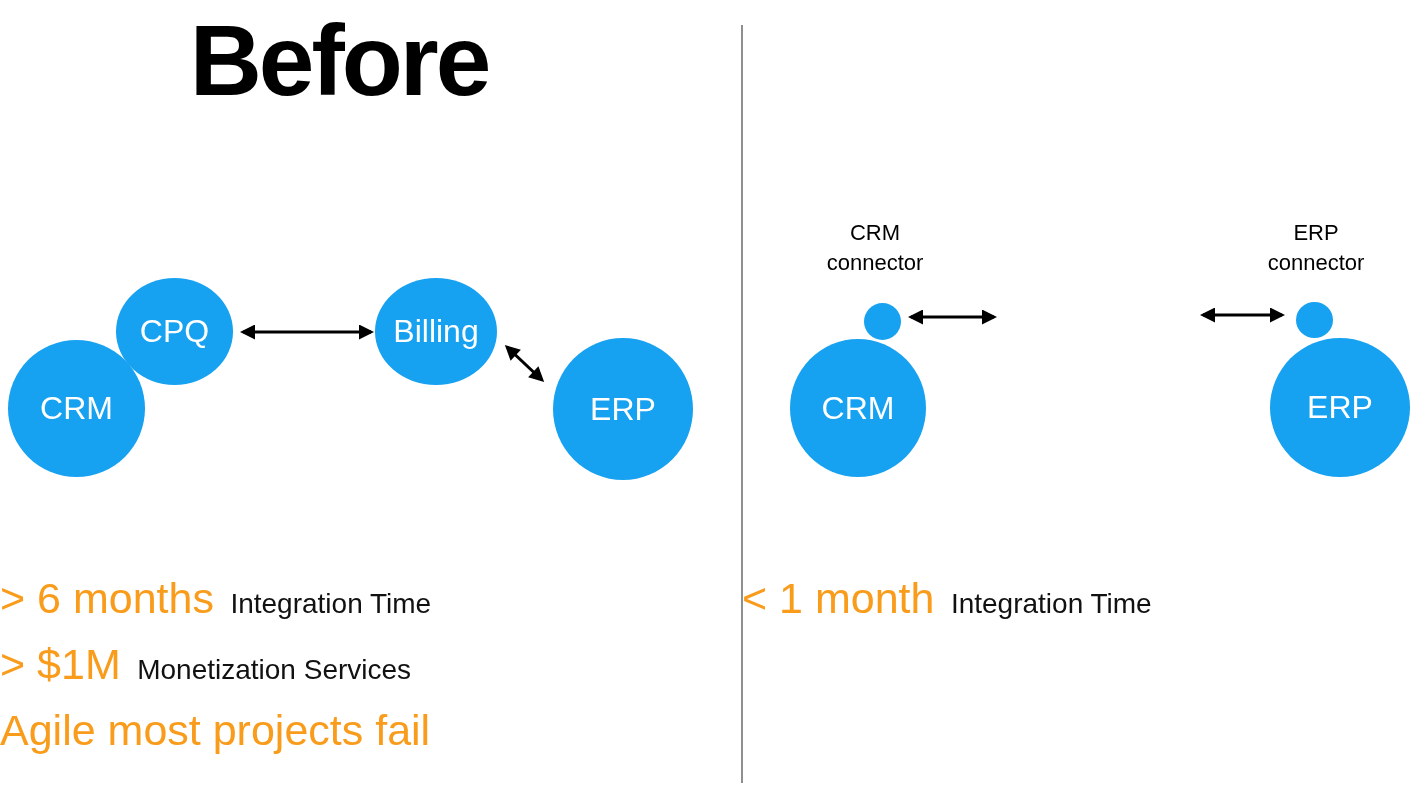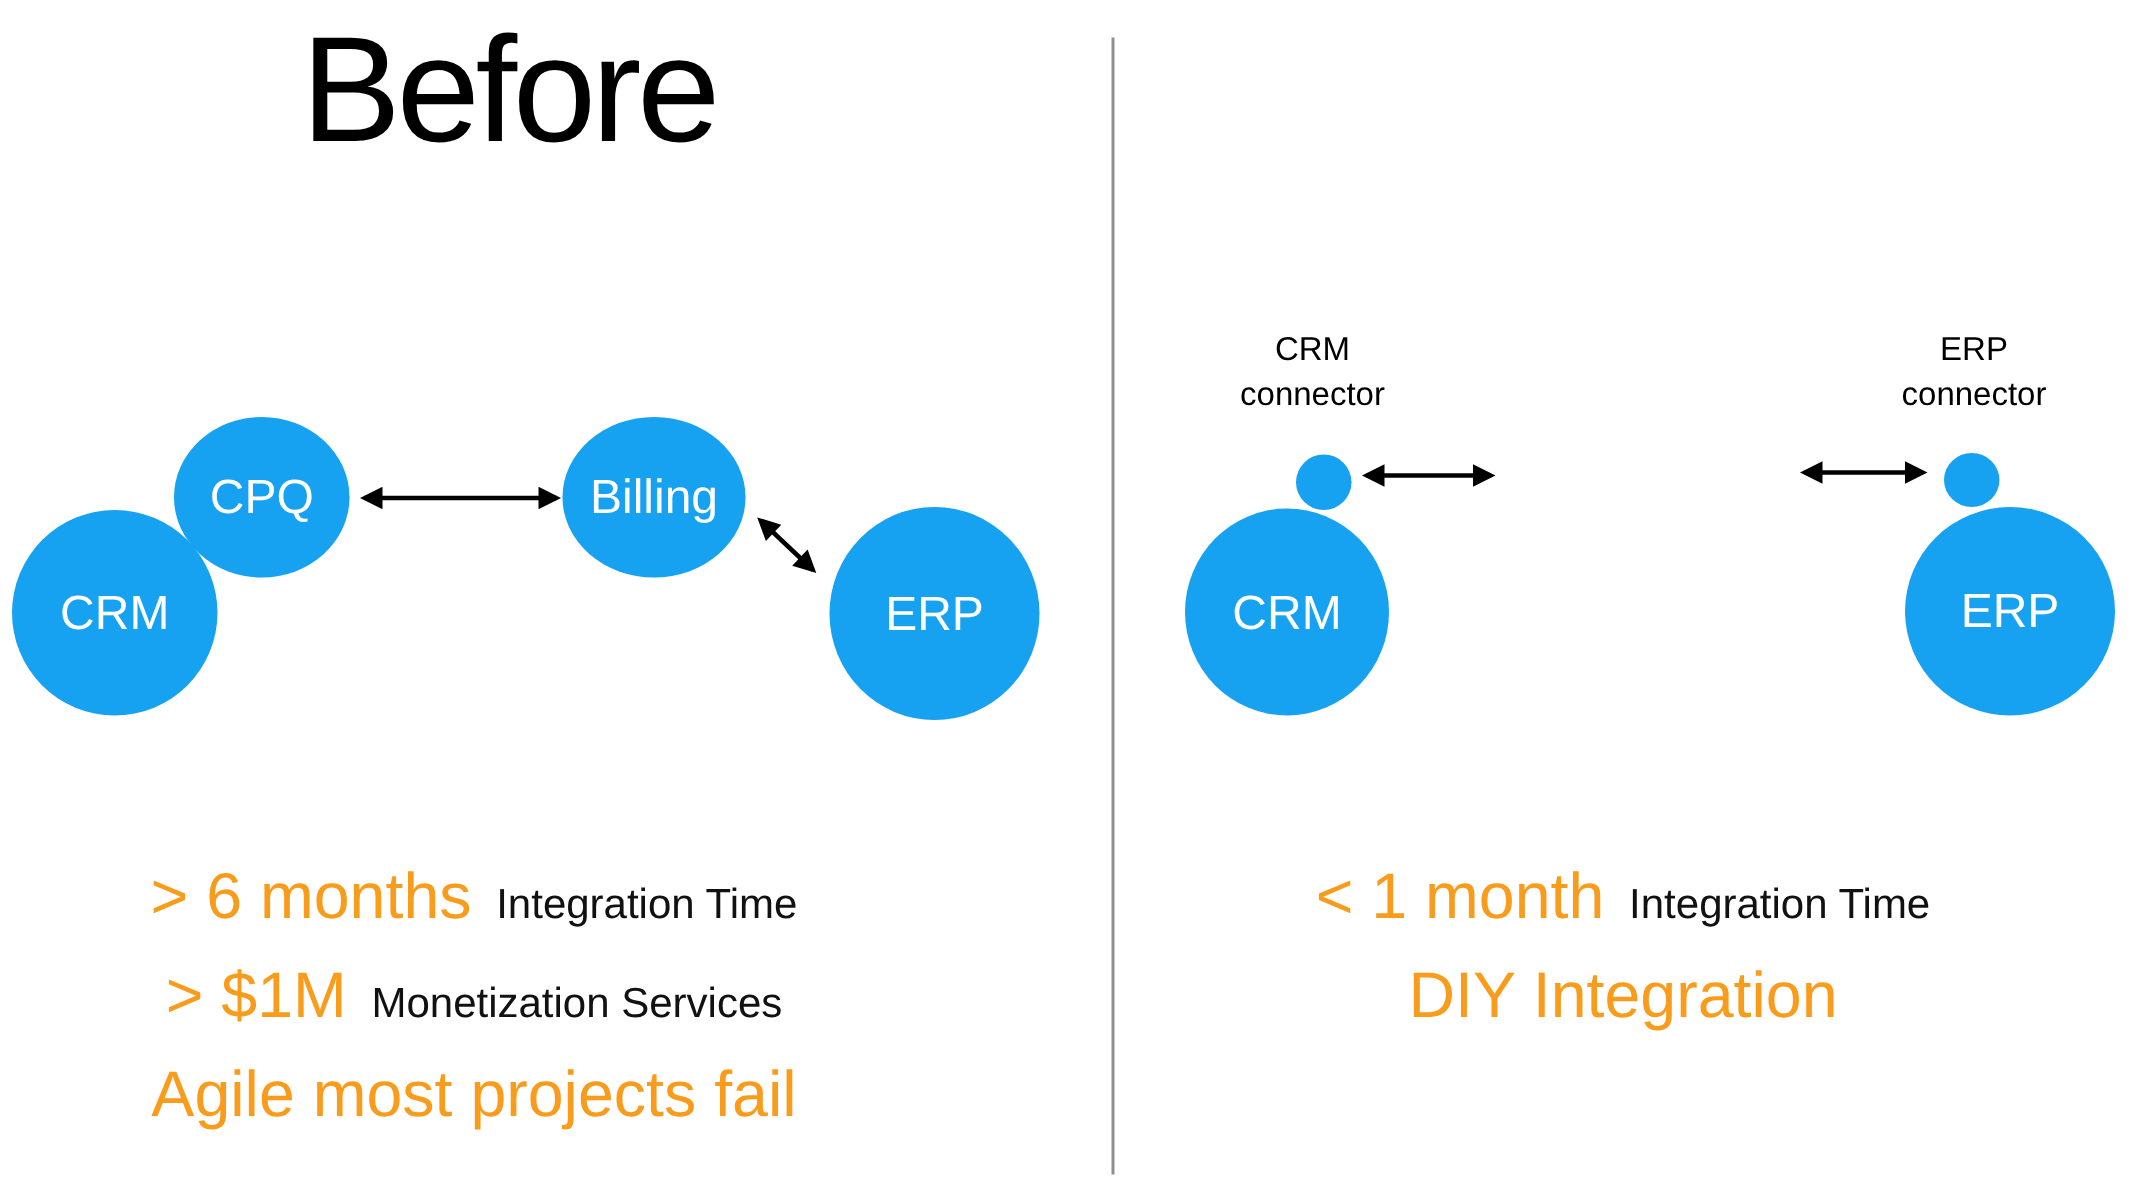--- a/index.html
+++ b/index.html
@@ -20,7 +20,7 @@
     position:absolute;
     top:8px;
     font-size:100px;
-    font-weight:400;
+    font-weight:700;
     letter-spacing:-3px;
     line-height:105px;
     color:#000;

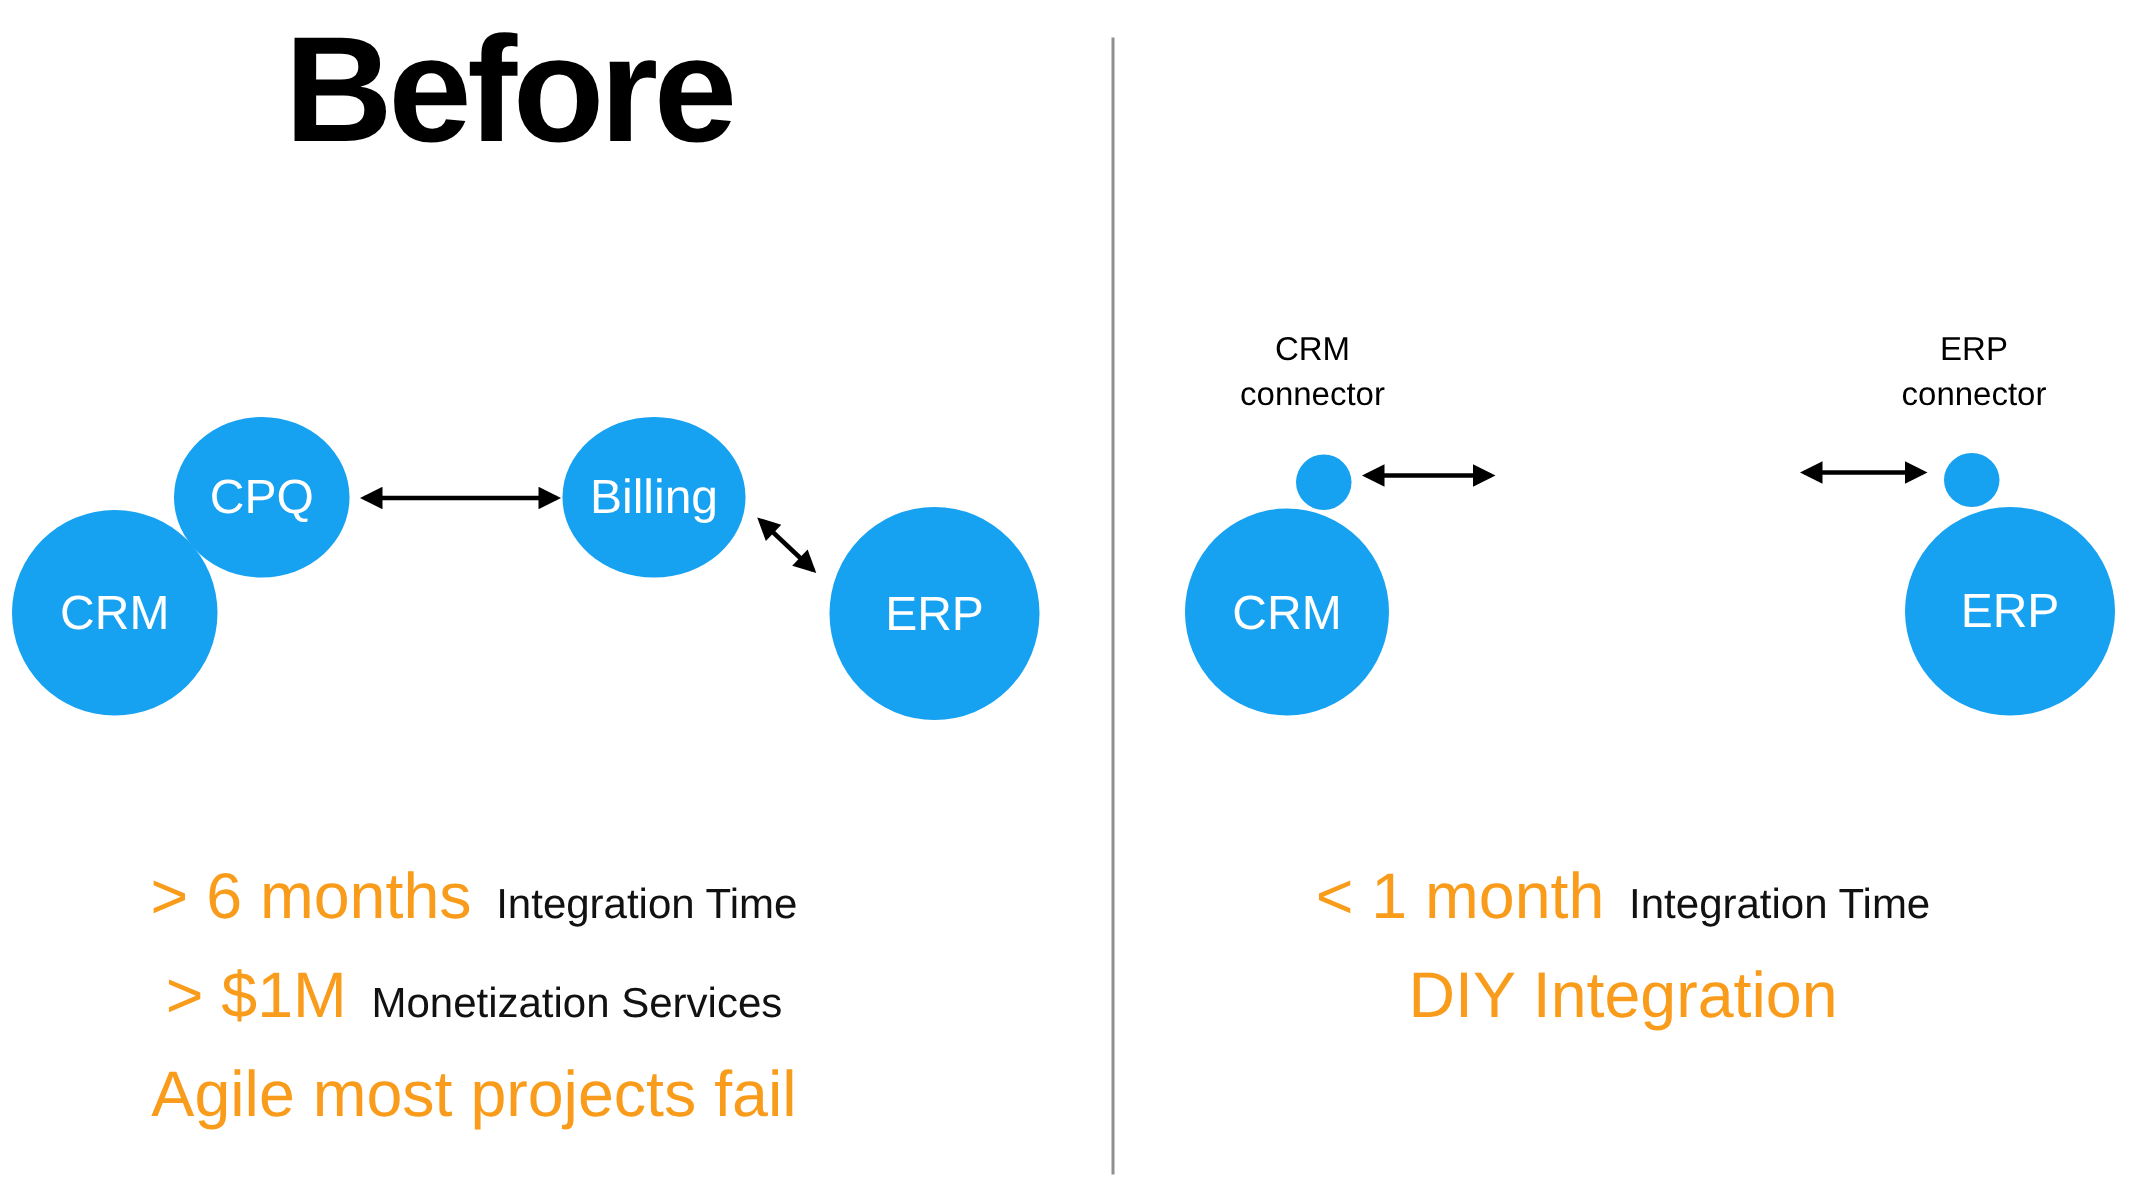--- a/index.html
+++ b/index.html
@@ -71,7 +71,7 @@
   .stats{
     position:absolute;
     top:570px;
-    text-align:center;
+    text-align:left;
   }
   .stats.before{left:0;width:632px;}
   .stats.after{left:742px;width:680px;}

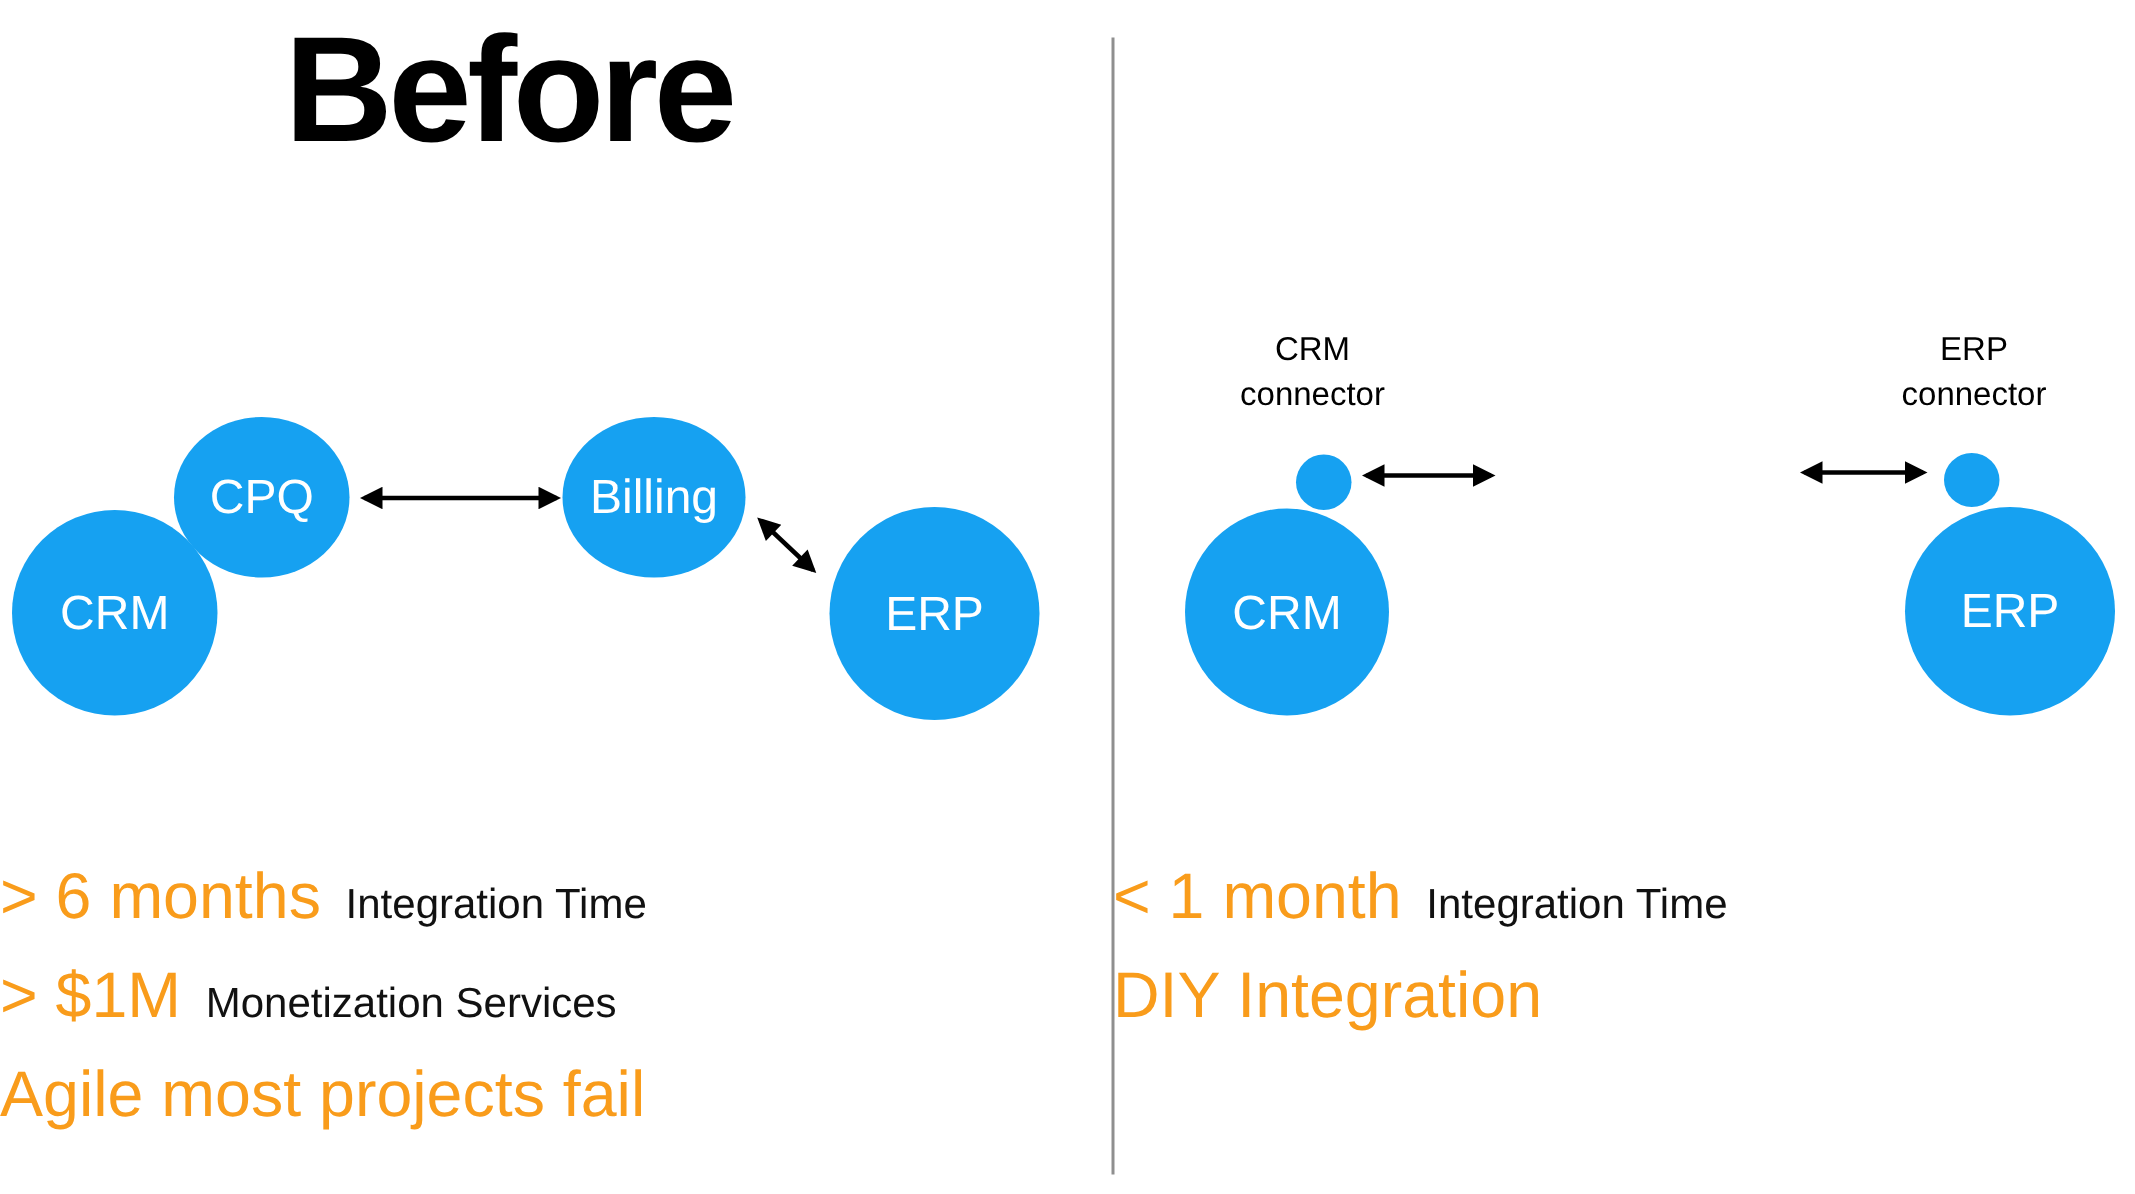--- a/index.html
+++ b/index.html
@@ -153,9 +153,6 @@
       <span class="stat-value">&lt; 1 month</span>
       <span class="stat-label">Integration Time</span>
     </div>
-    <div class="stat-line">
-      <span class="stat-value">DIY Integration</span>
-    </div>
   </div>
 
 </div>

